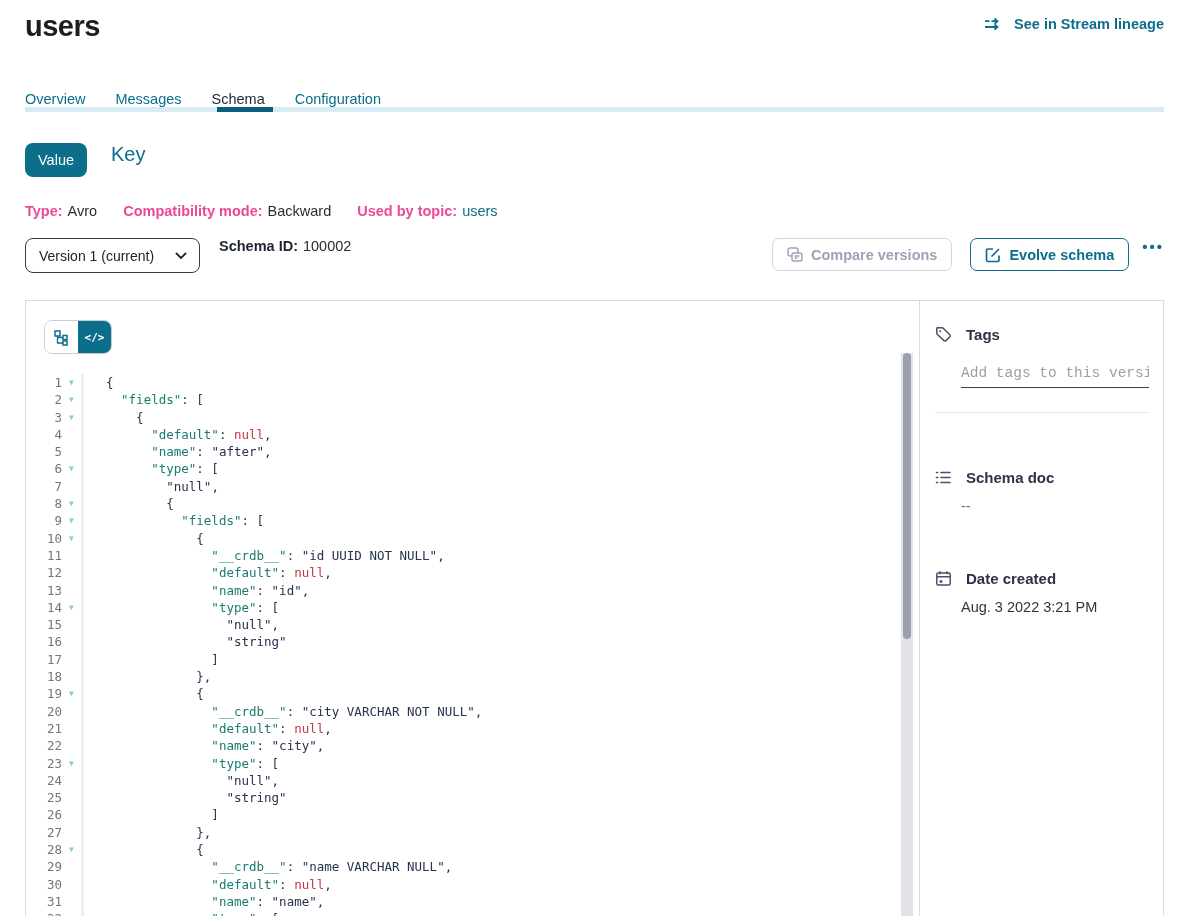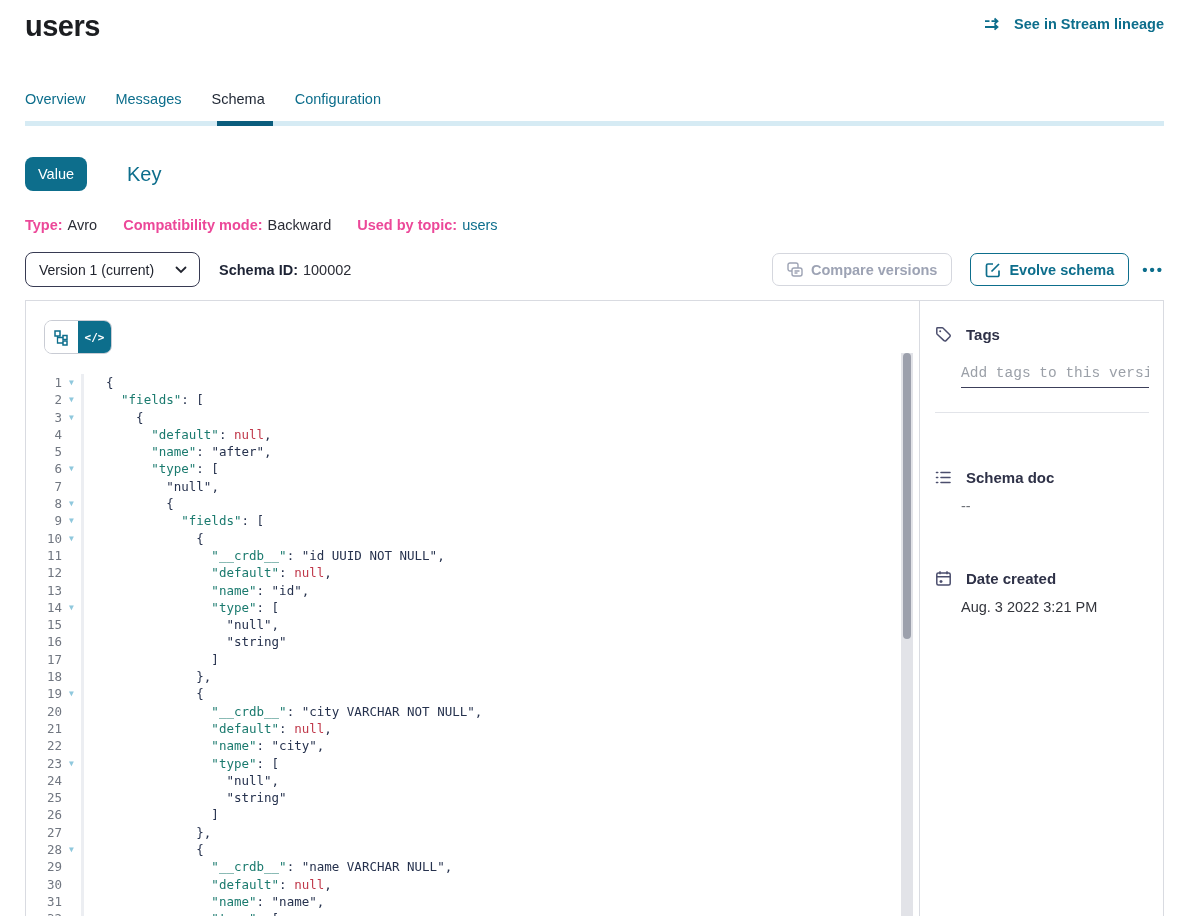--- a/index.html
+++ b/index.html
@@ -15,7 +15,7 @@
   
   .tabbar { position:relative; margin-top:48px; }
   .tabs { display:flex; gap:30px; font-size:14.5px; }
-  .tab { color:#0d6e8c; padding-bottom:14px; cursor:pointer; }
+  .tab { color:#0d6e8c; cursor:pointer; }
   .tab.active { color:#1e2633; }
   .tab-underline { position:relative; height:5px; background:#d6ebf4; width:1139px; }
   .tab-underline .active-seg { position:absolute; left:192px; top:0; width:56px; height:5px; background:#0b5d7d; }

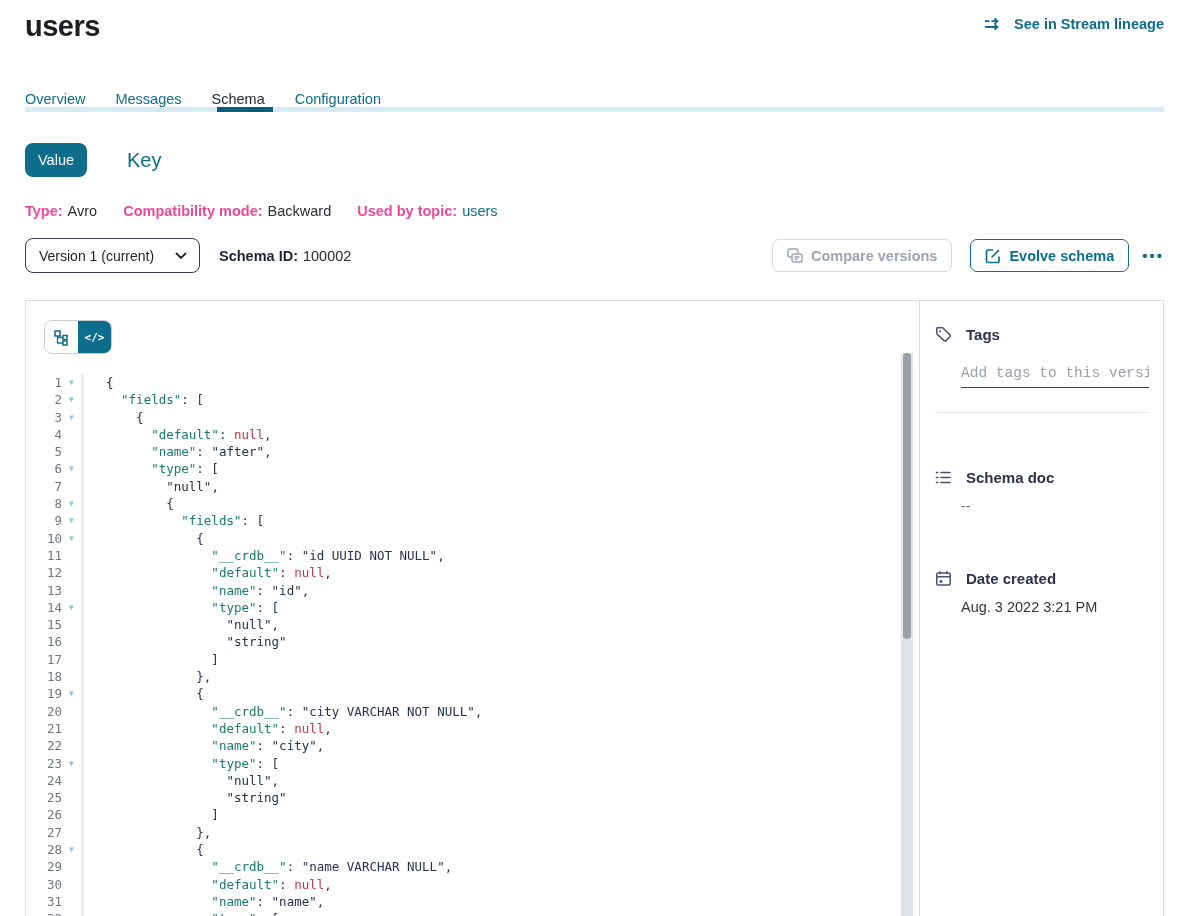--- a/index.html
+++ b/index.html
@@ -21,7 +21,7 @@
   .tab-underline .active-seg { position:absolute; left:192px; top:0; width:56px; height:5px; background:#0b5d7d; }
 
   
-  .segments { display:flex; align-items:center; gap:40px; margin-top:31px; }
+  .segments { display:flex; align-items:flex-start; gap:24px; margin-top:31px; }
   .seg-active { background:#0d6e8c; color:#fff; font-size:14.5px; padding:9px 13px; border-radius:8px; border:none; cursor:pointer; }
   .seg-link { color:#0d6e8c; font-size:20px; cursor:pointer; }
 

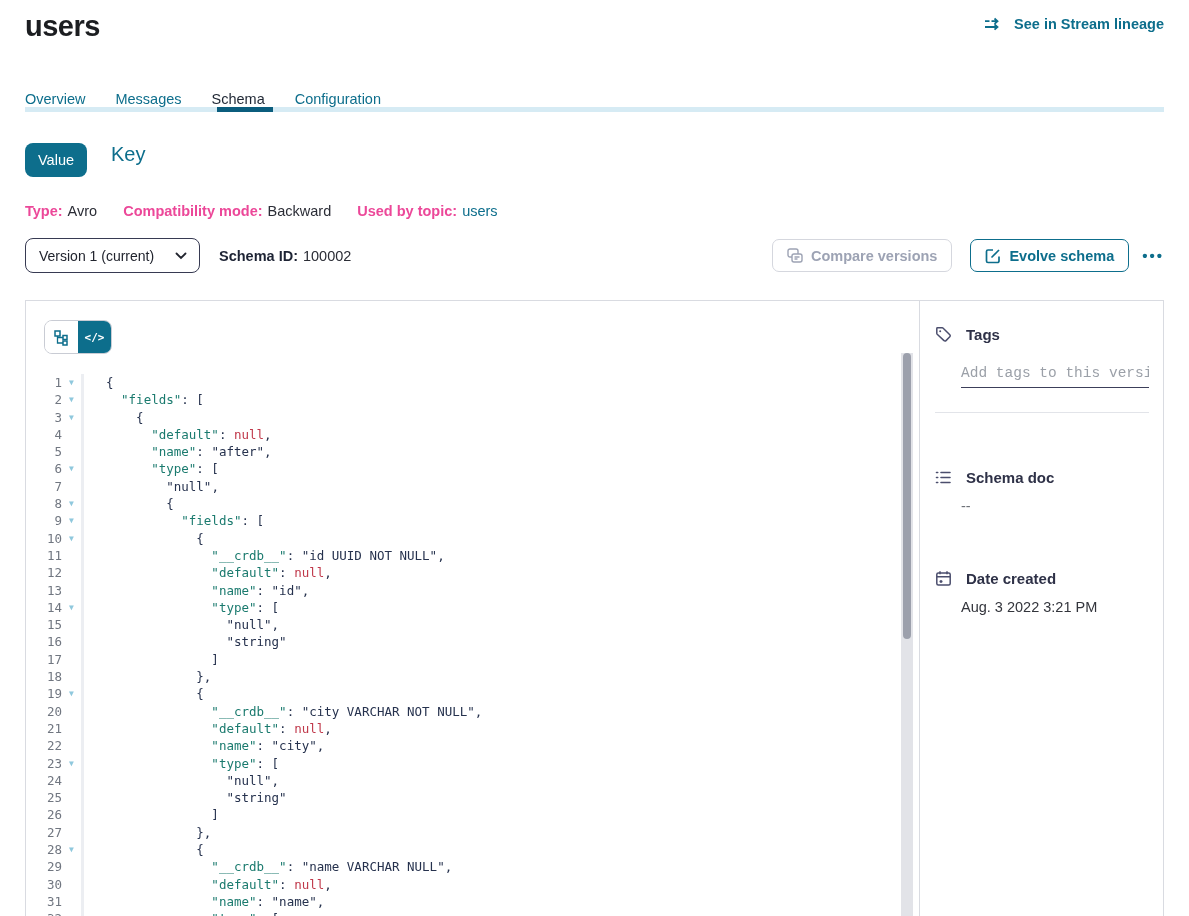--- a/index.html
+++ b/index.html
@@ -31,7 +31,7 @@
   .meta .lnk { color:#0d6e8c; cursor:pointer; }
 
   
-  .controls { margin-top:19px; display:flex; align-items:center; }
+  .controls { margin-top:19px; display:flex; align-items:flex-start; }
   .version-select { width:175px; height:35px; border:1px solid #373a52; border-radius:8px;
     display:flex; align-items:center; justify-content:space-between; padding:0 12px 0 13px;
     font-size:14px; color:#21242e; cursor:pointer; background:#fff; }

